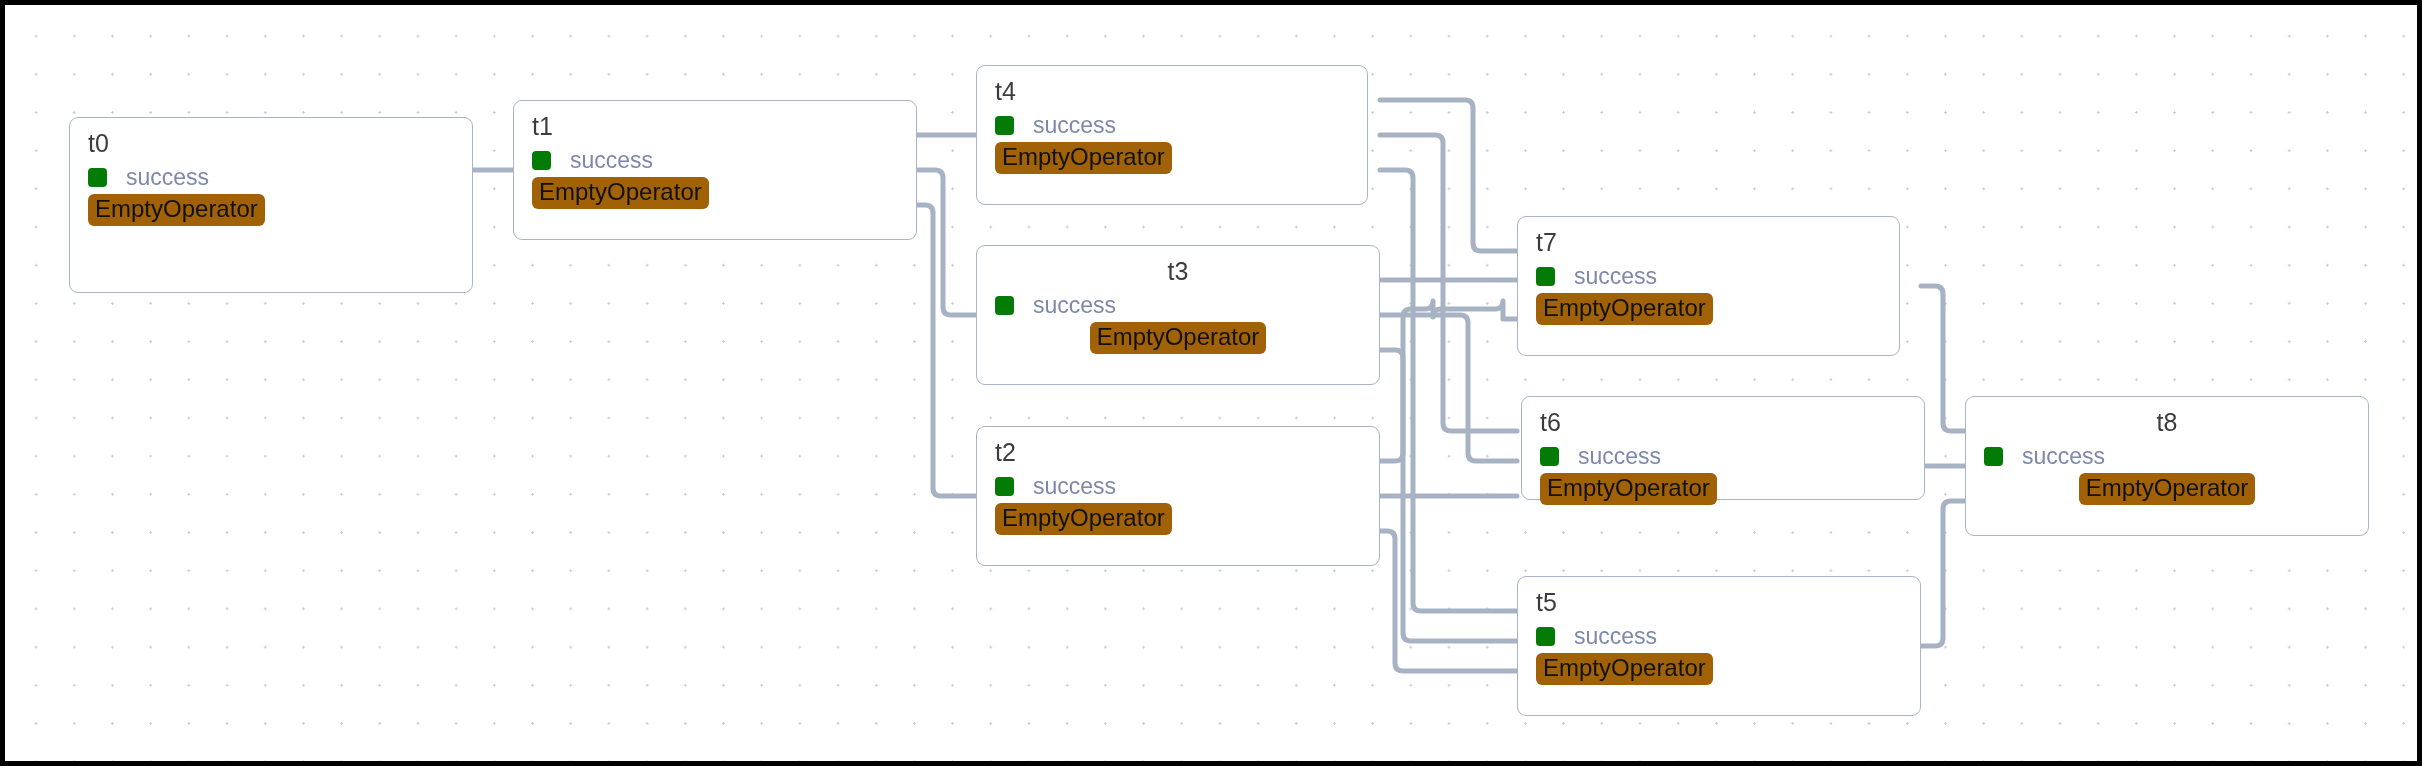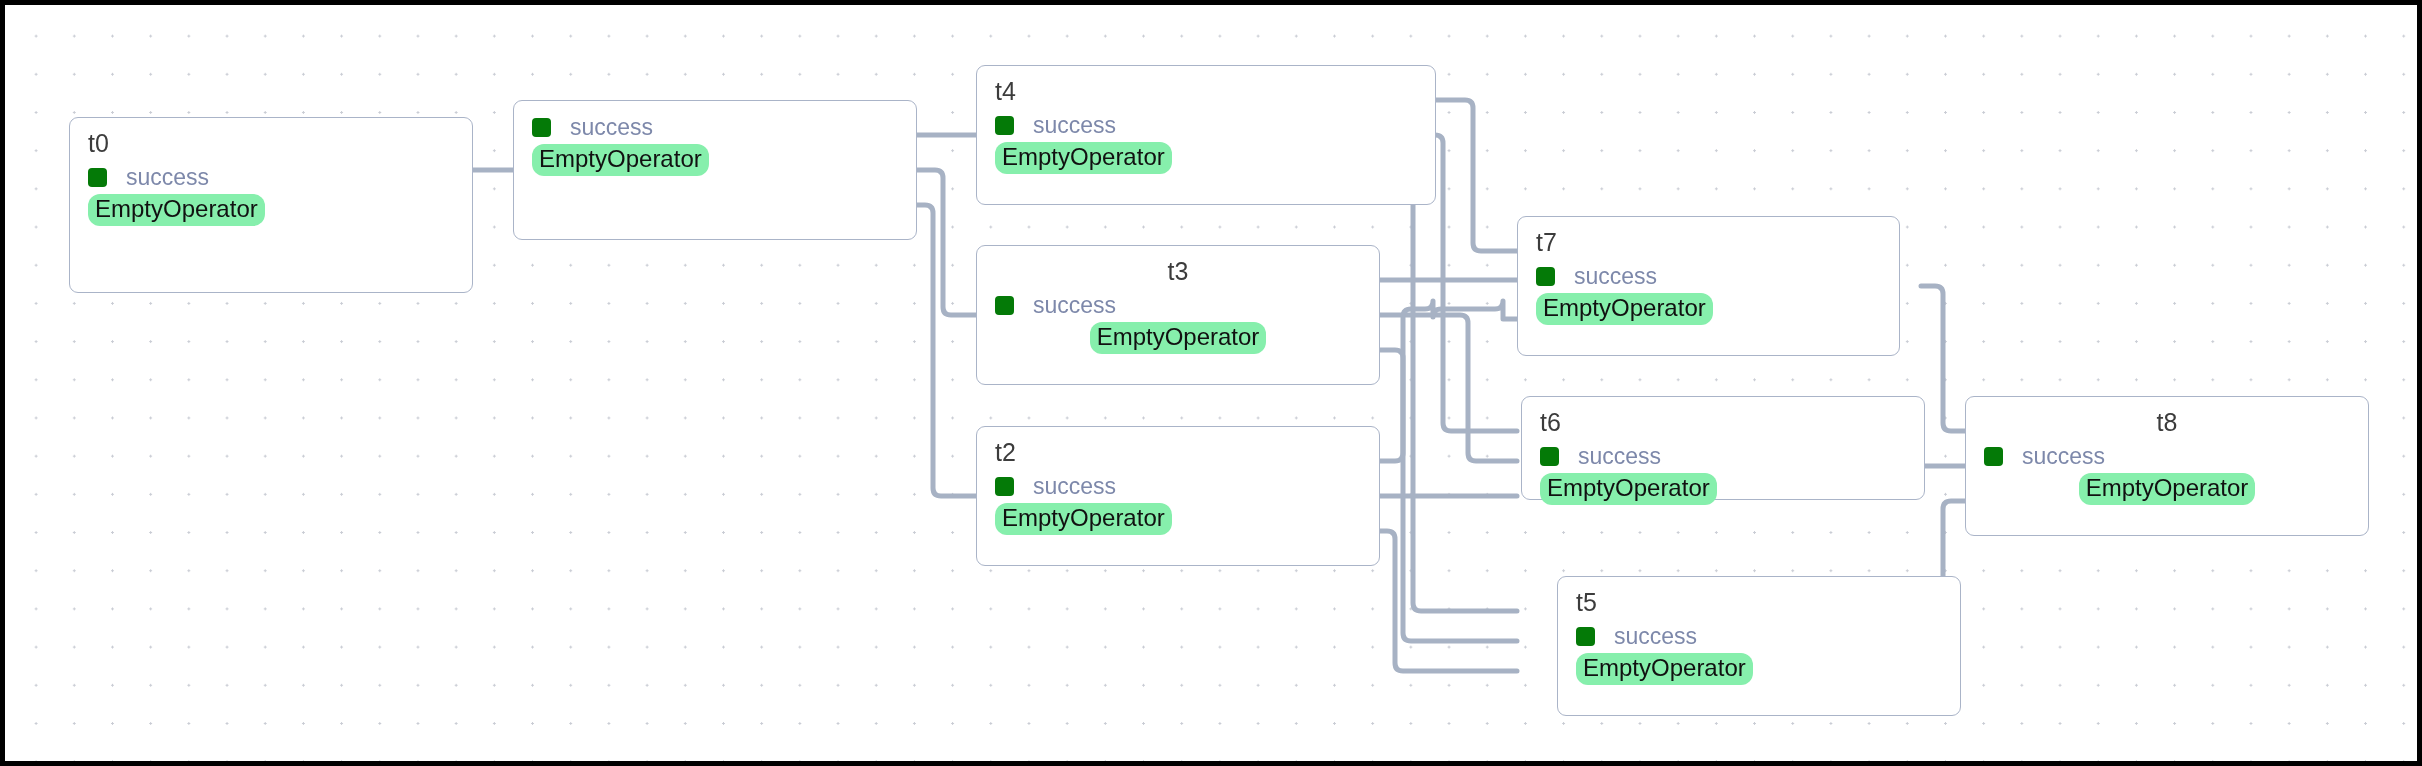--- a/index.html
+++ b/index.html
@@ -156,7 +156,7 @@
         </div>
         <div><span class="operator-chip">EmptyOperator</span></div>
       </div>
-      <div class="task-node" style="left: 971px; top: 60px; width: 460px; height: 140px;">
+      <div class="task-node" style="left: 971px; top: 60px; width: 392px; height: 140px;">
         <div class="node-title">t4</div>
         <div class="node-state-row">
           <span class="state-swatch"></span>

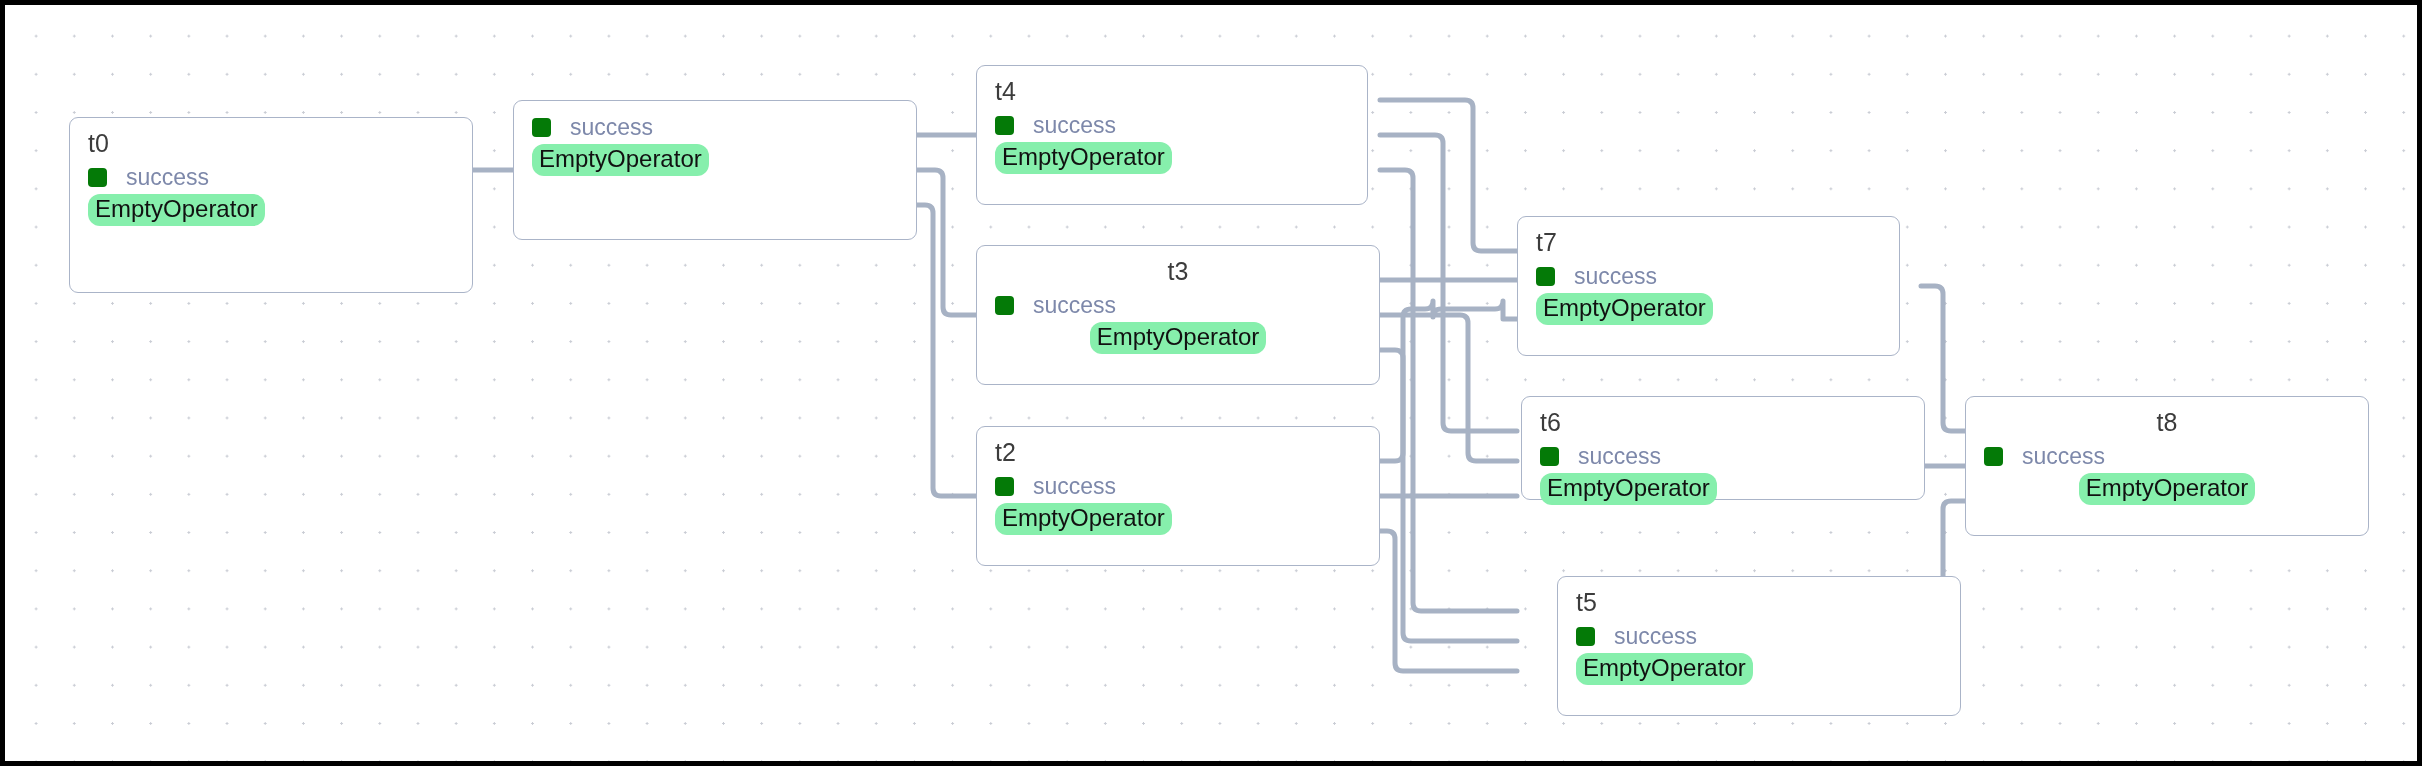--- a/index.html
+++ b/index.html
@@ -150,6 +150,7 @@
         <div><span class="operator-chip">EmptyOperator</span></div>
       </div>
       <div class="task-node" style="left: 508px; top: 95px; width: 404px; height: 140px;">
+        <div class="node-title">t1</div>
         <div class="node-state-row">
           <span class="state-swatch"></span>
           <span class="state-label">success</span>

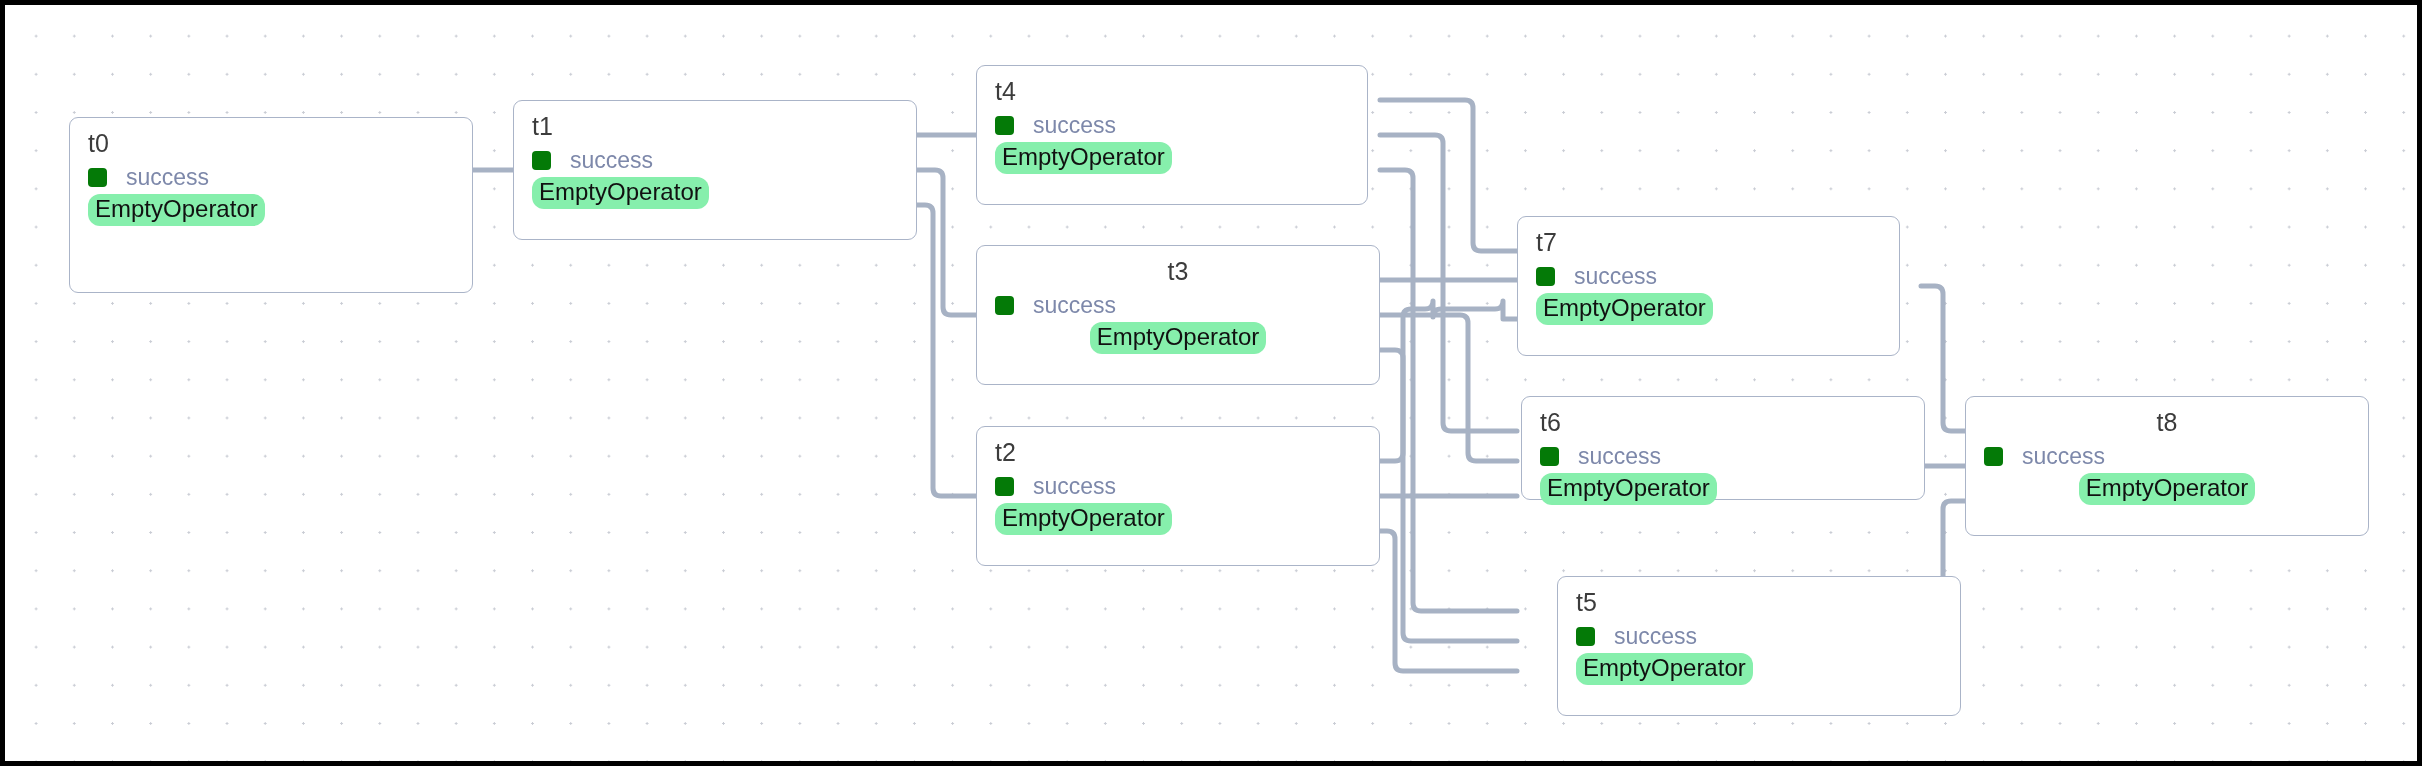--- a/index.html
+++ b/index.html
@@ -90,8 +90,8 @@
     display: inline-block;
     font-size: 24px;
     color: #111111;
-    background: #86efac;
-    border-radius: 12px;
+    background: #a16207;
+    border-radius: 6px;
     padding: 2px 7px 3px 7px;
     line-height: 1.12;
     white-space: nowrap;

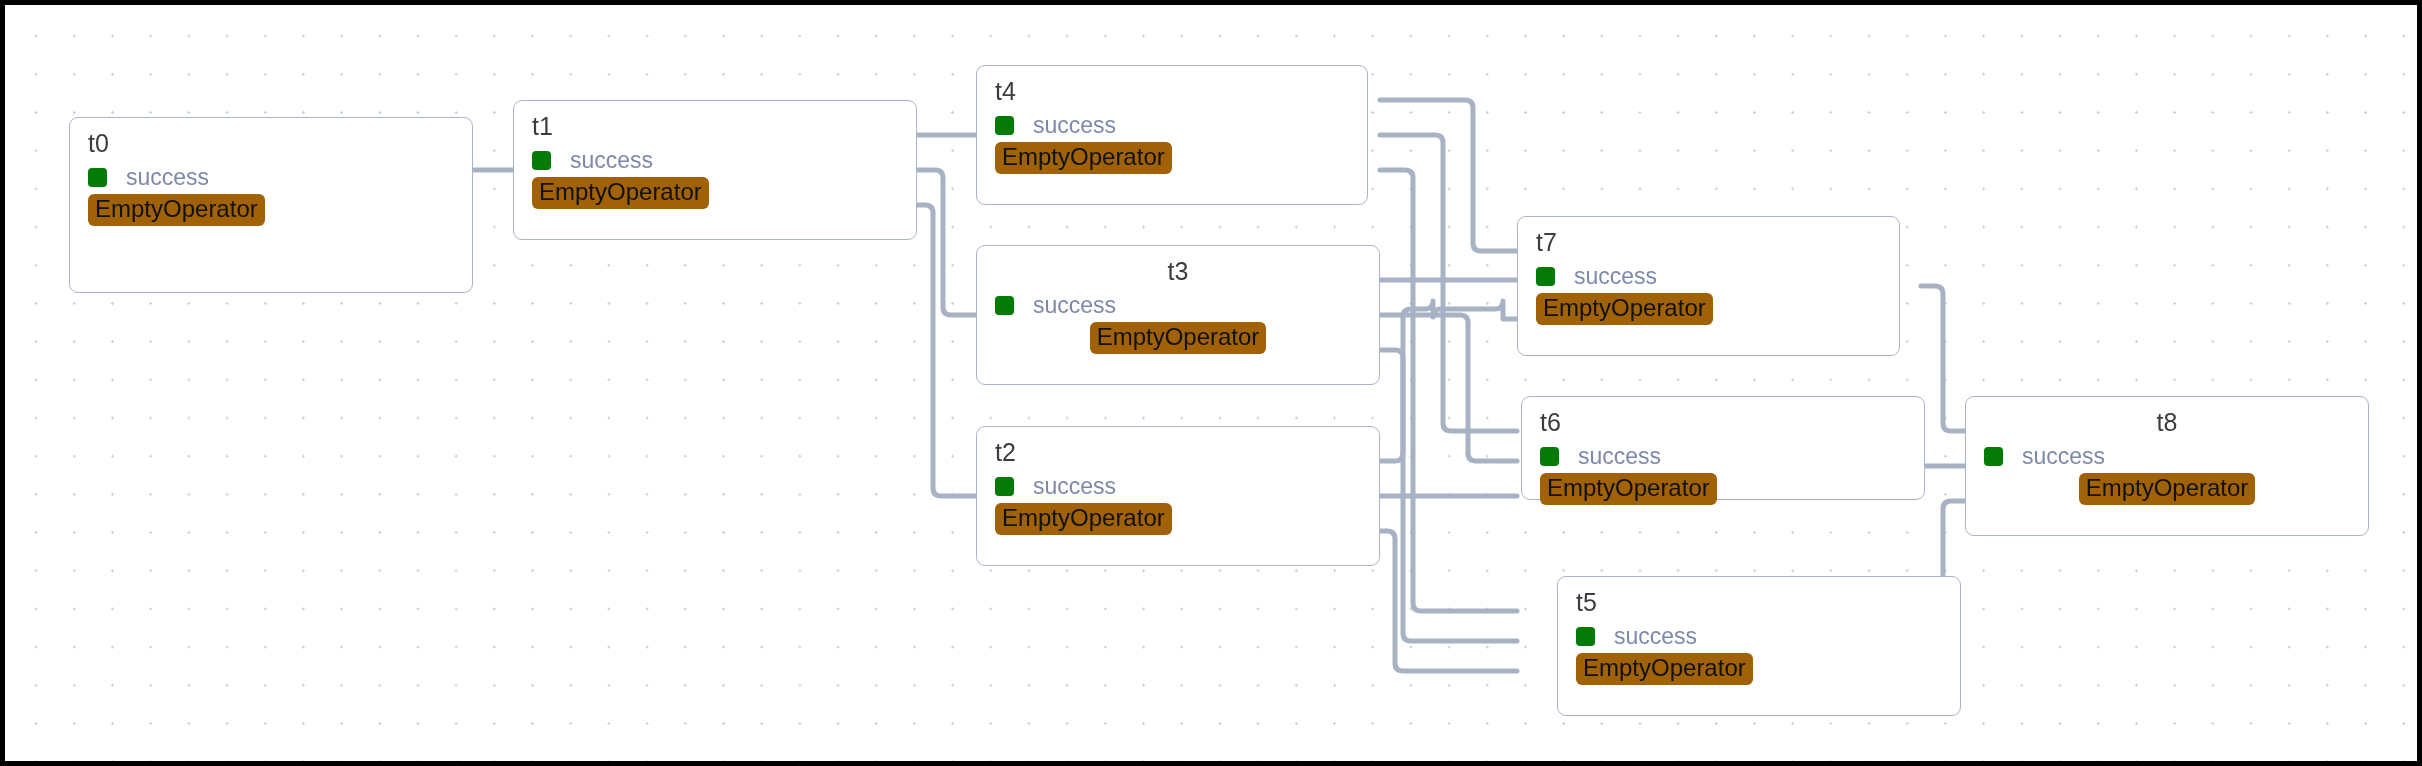--- a/index.html
+++ b/index.html
@@ -197,7 +197,7 @@
         </div>
         <div><span class="operator-chip">EmptyOperator</span></div>
       </div>
-      <div class="task-node" style="left: 1512px; top: 571px; width: 404px; height: 140px; margin-left: 40px;">
+      <div class="task-node" style="left: 1512px; top: 571px; width: 404px; height: 140px;">
         <div class="node-title">t5</div>
         <div class="node-state-row">
           <span class="state-swatch"></span>

